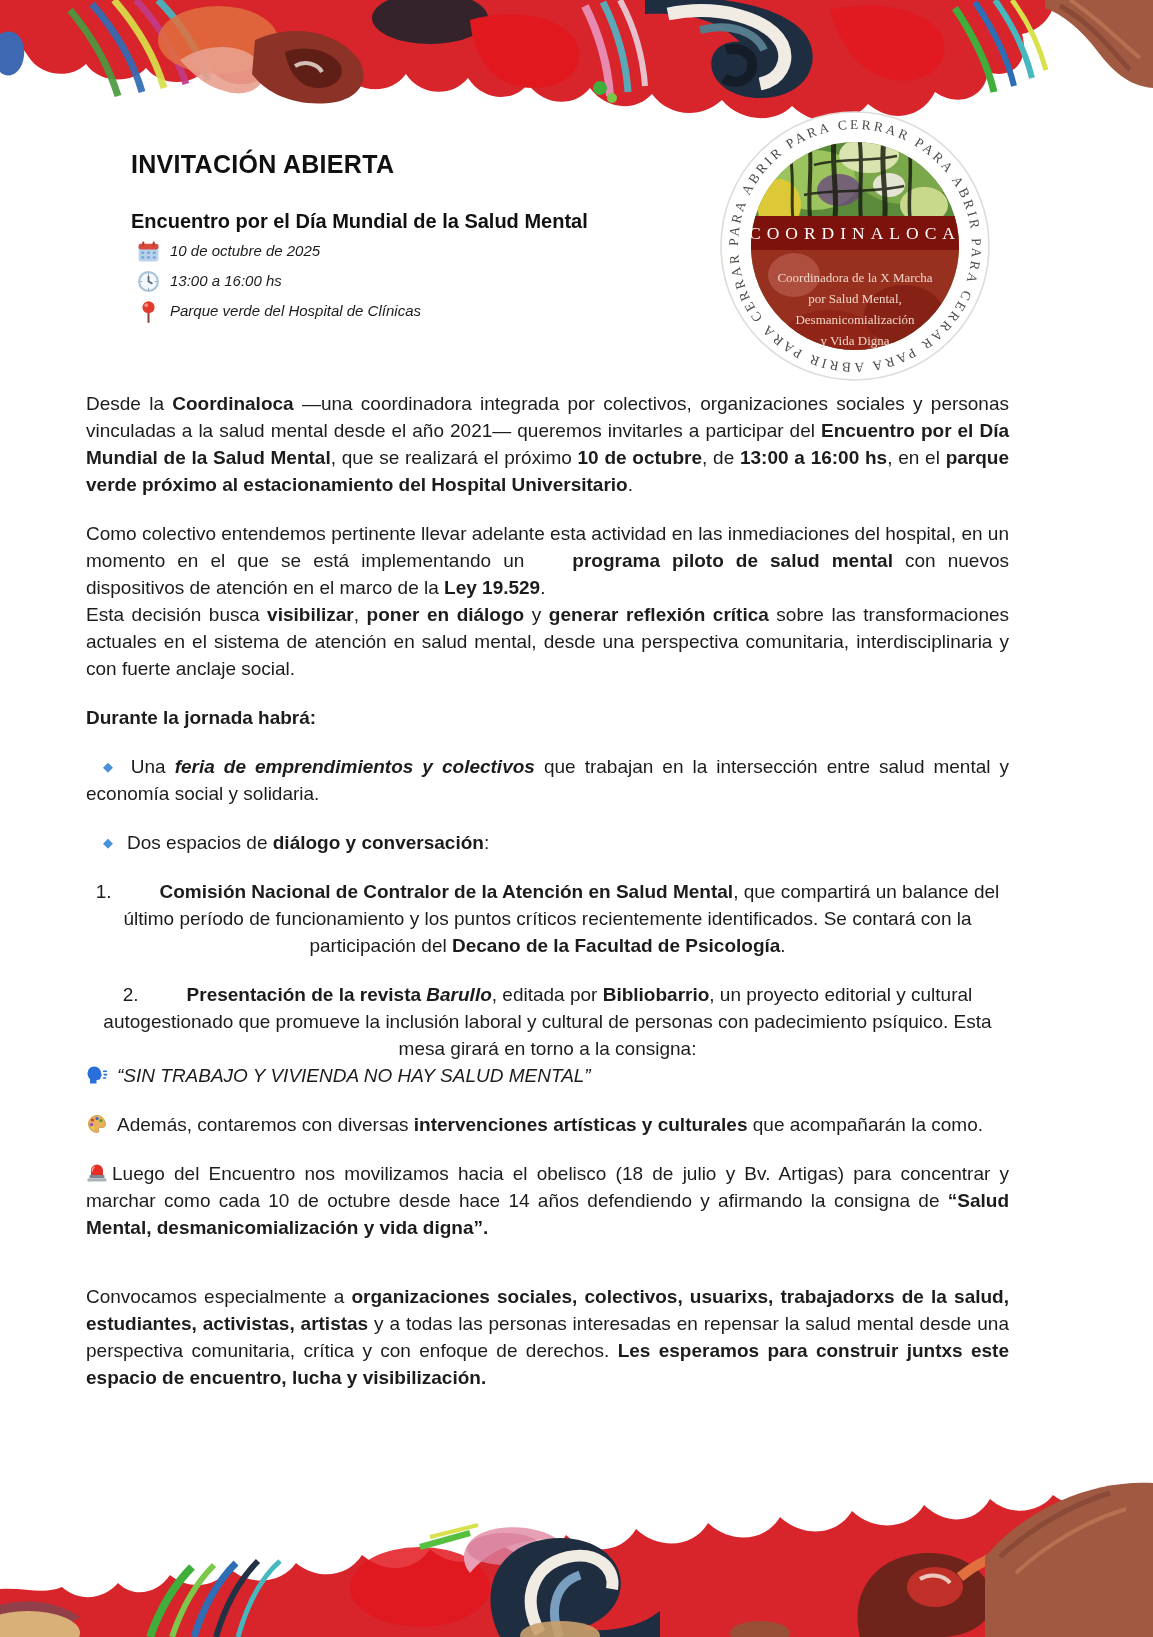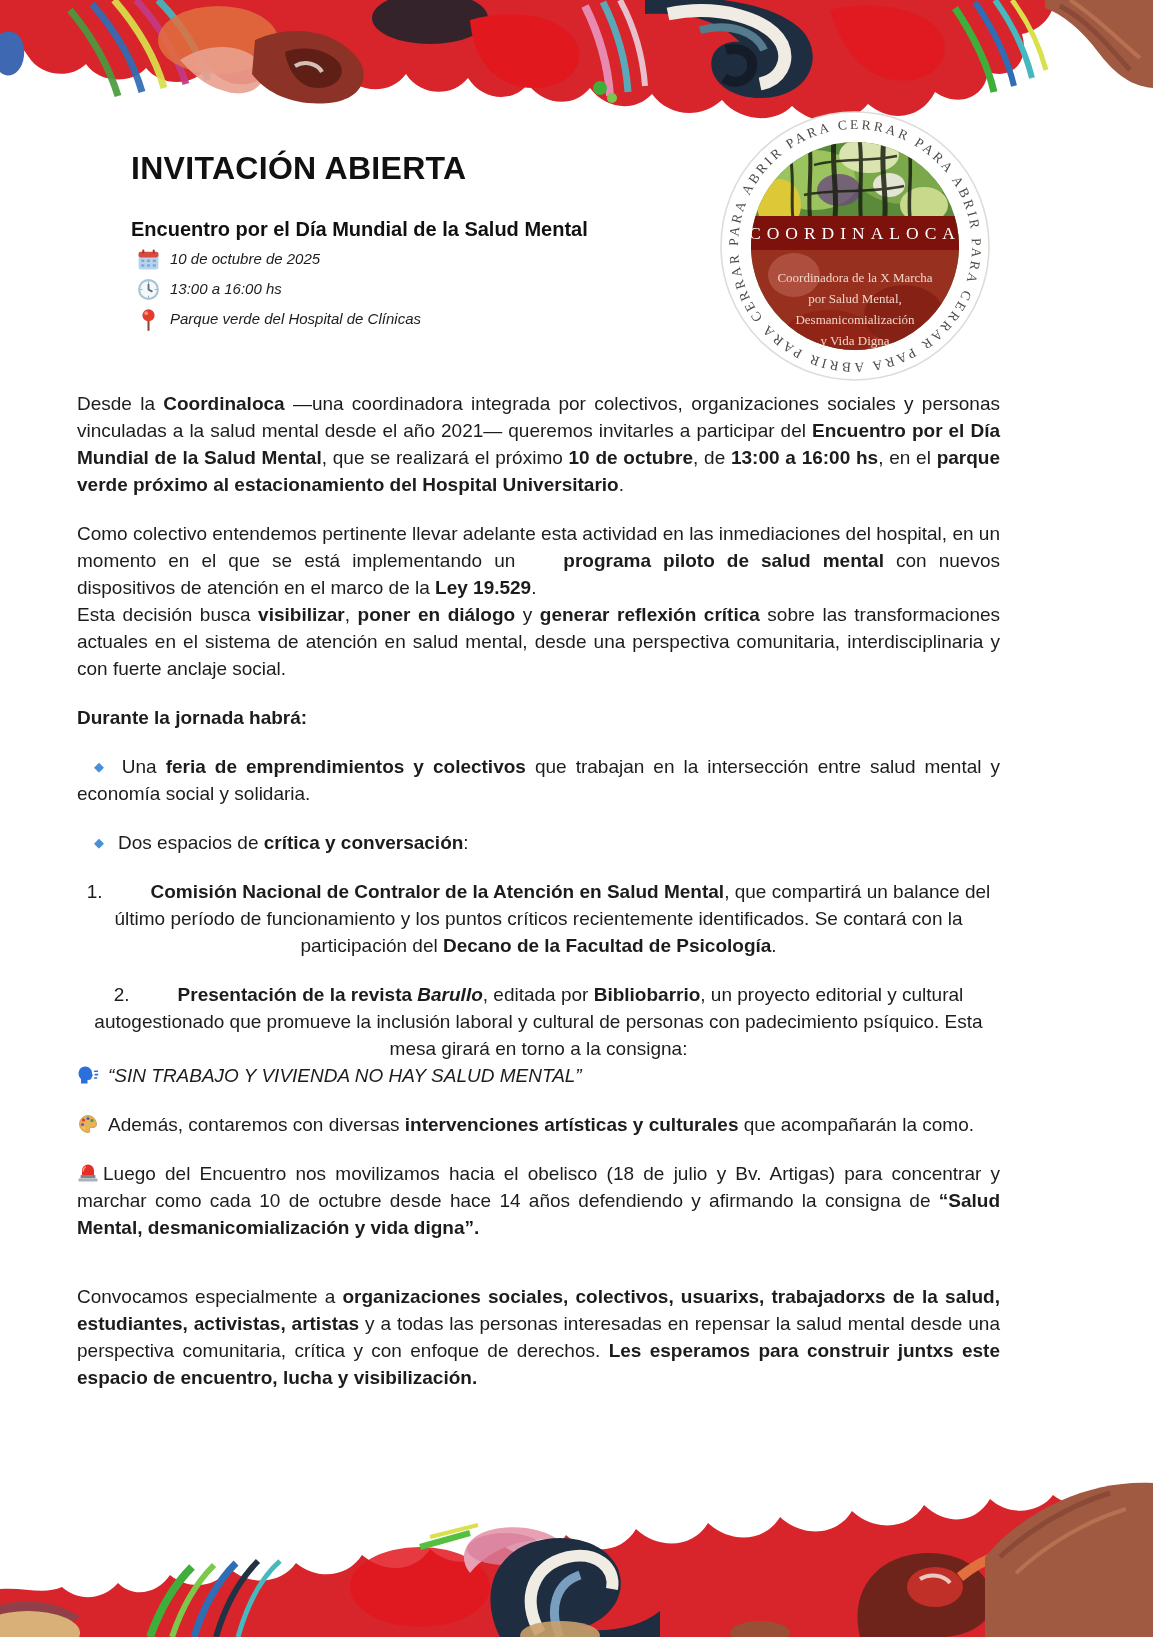--- a/index.html
+++ b/index.html
@@ -14,7 +14,7 @@
   .art-bottom{bottom:0;}
 
   .header{position:absolute;left:131px;top:150px;width:560px;}
-  .page-title{font-size:32px;font-weight:700;letter-spacing:.3px;color:#111;}
+  .page-title{font-size:25px;font-weight:700;letter-spacing:.3px;color:#111;}
   .event-title{margin-top:31px;font-size:20px;font-weight:700;color:#111;}
   .detail-row{display:flex;align-items:center;margin-top:6px;font-size:15px;font-style:italic;color:#1c1c1c;line-height:24px;}
   .detail-row .ic{flex:0 0 auto;width:23px;height:23px;margin:0 10px 0 6px;}

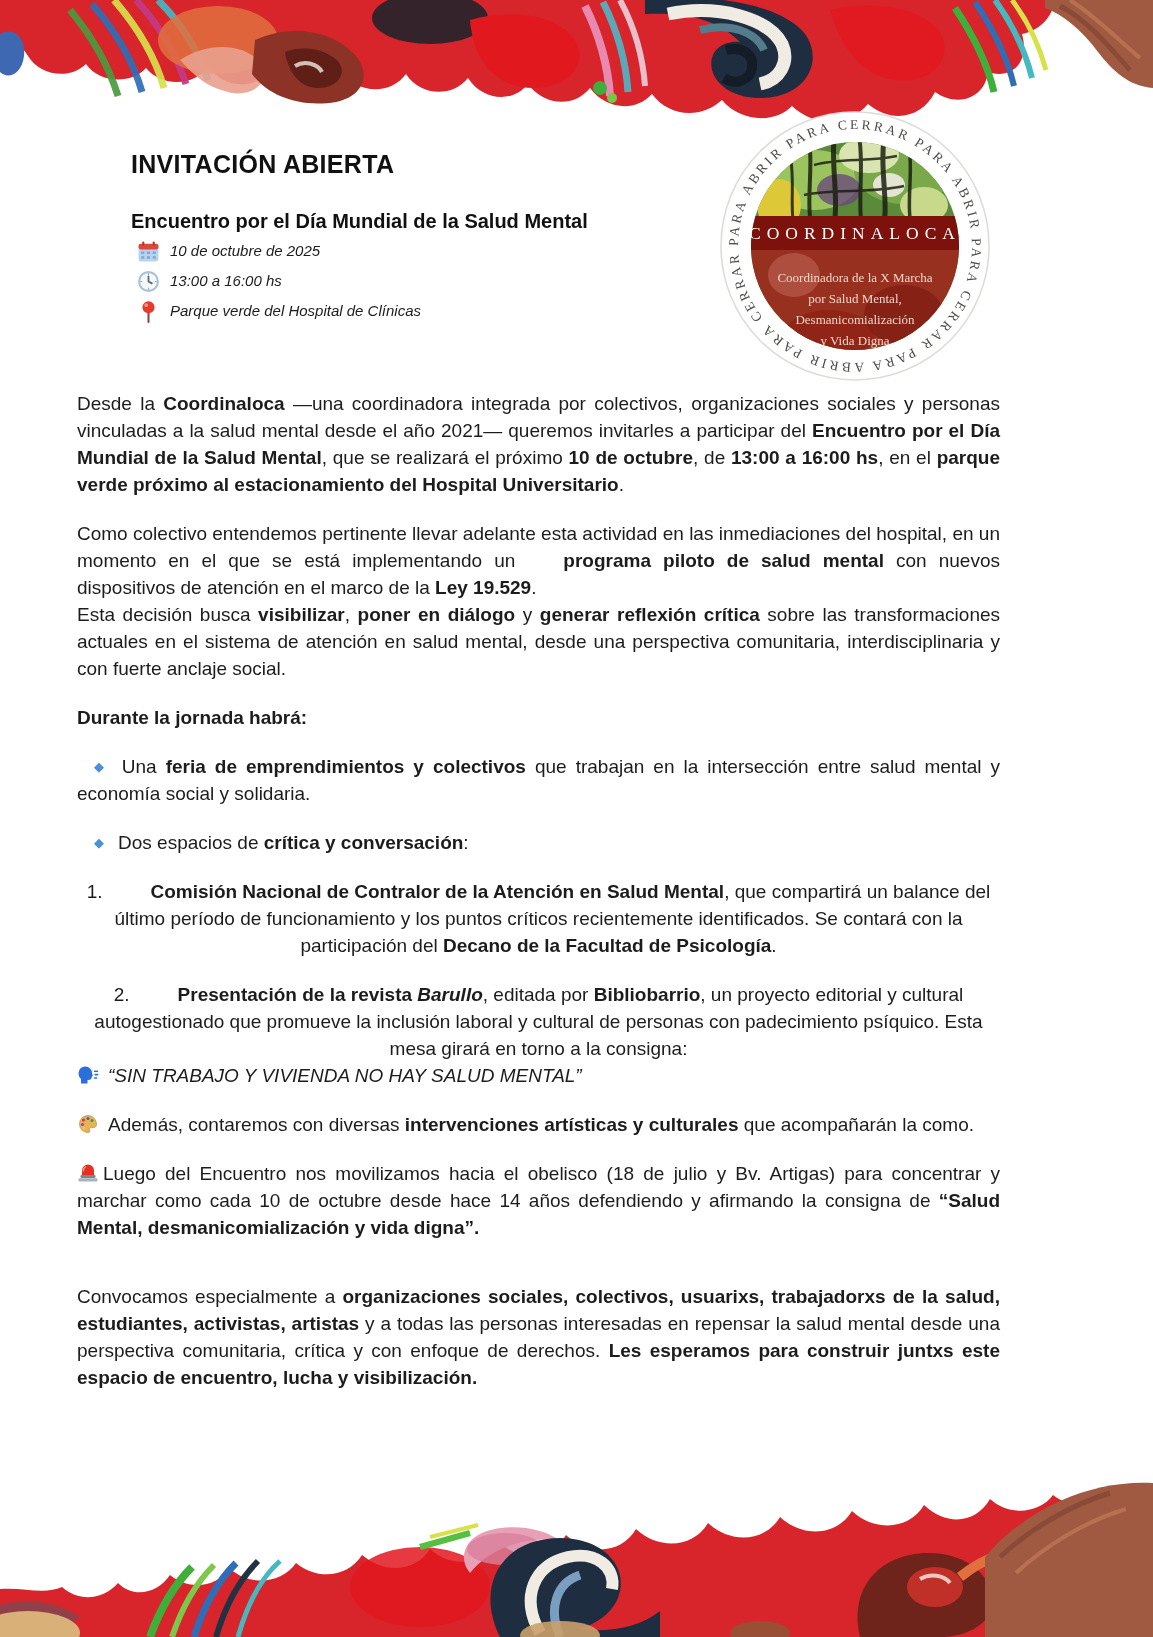--- a/index.html
+++ b/index.html
@@ -21,7 +21,7 @@
 
   .logo{position:absolute;left:719px;top:110px;width:272px;height:272px;}
 
-  .body-col{position:absolute;left:77px;top:390px;width:923px;font-size:19px;line-height:27px;}
+  .body-col{position:absolute;left:86px;top:390px;width:923px;font-size:19px;line-height:27px;}
   .body-col p{margin:0 0 22px 0;}
   .just{text-align:justify;}
   .nogap{margin-bottom:0 !important;}

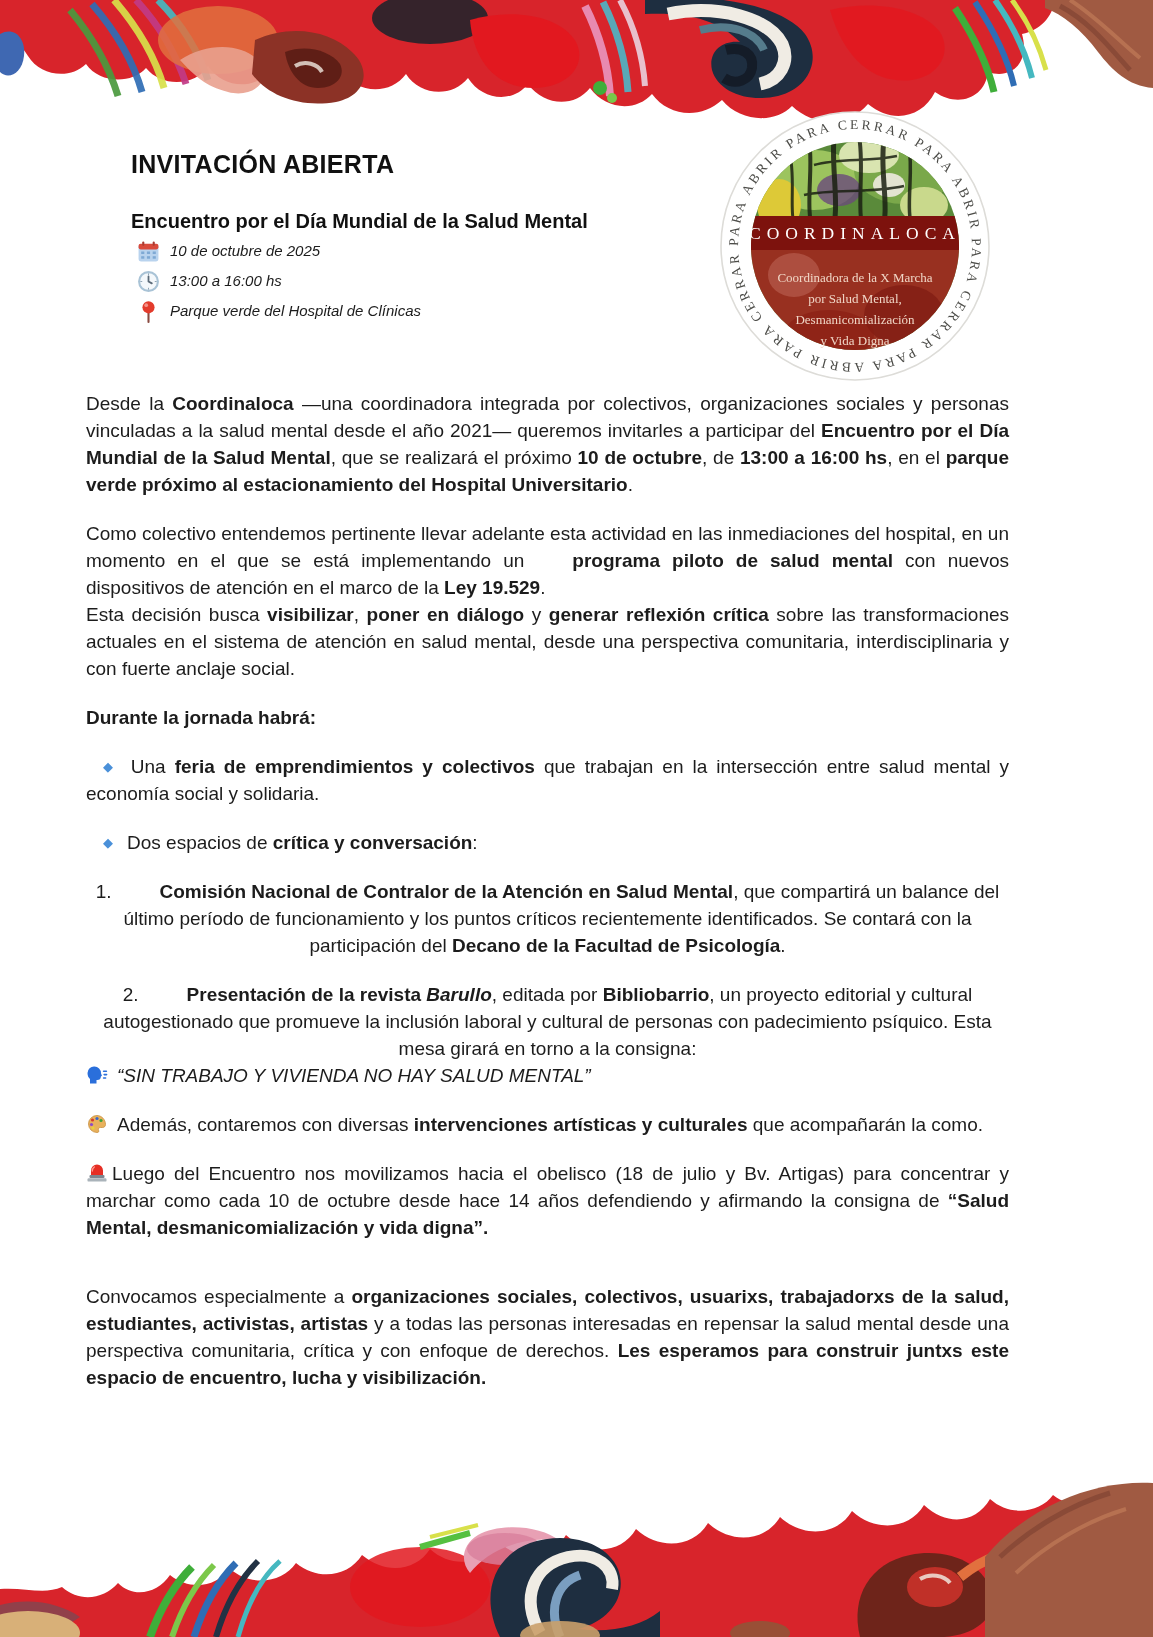--- a/index.html
+++ b/index.html
@@ -189,7 +189,7 @@
 
     <p class="heading">Durante la jornada habrá:</p>
 
-    <p class="just"><span class="diamond">◆</span><span><span>Una </span><span style="font-weight: 700;">feria de emprendimientos y colectivos</span><span> que trabajan en la intersección entre salud mental y economía social y solidaria.</span></span></p>
+    <p class="just"><span class="diamond">◆</span><span><span>Una </span><span style="font-weight: 700; font-style: italic;">feria de emprendimientos y colectivos</span><span> que trabajan en la intersección entre salud mental y economía social y solidaria.</span></span></p>
 
     <p class="just"><span class="diamond">◆</span><span><span>Dos espacios de </span><span style="font-weight: 700;">crítica y conversación</span><span>:</span></span></p>
 

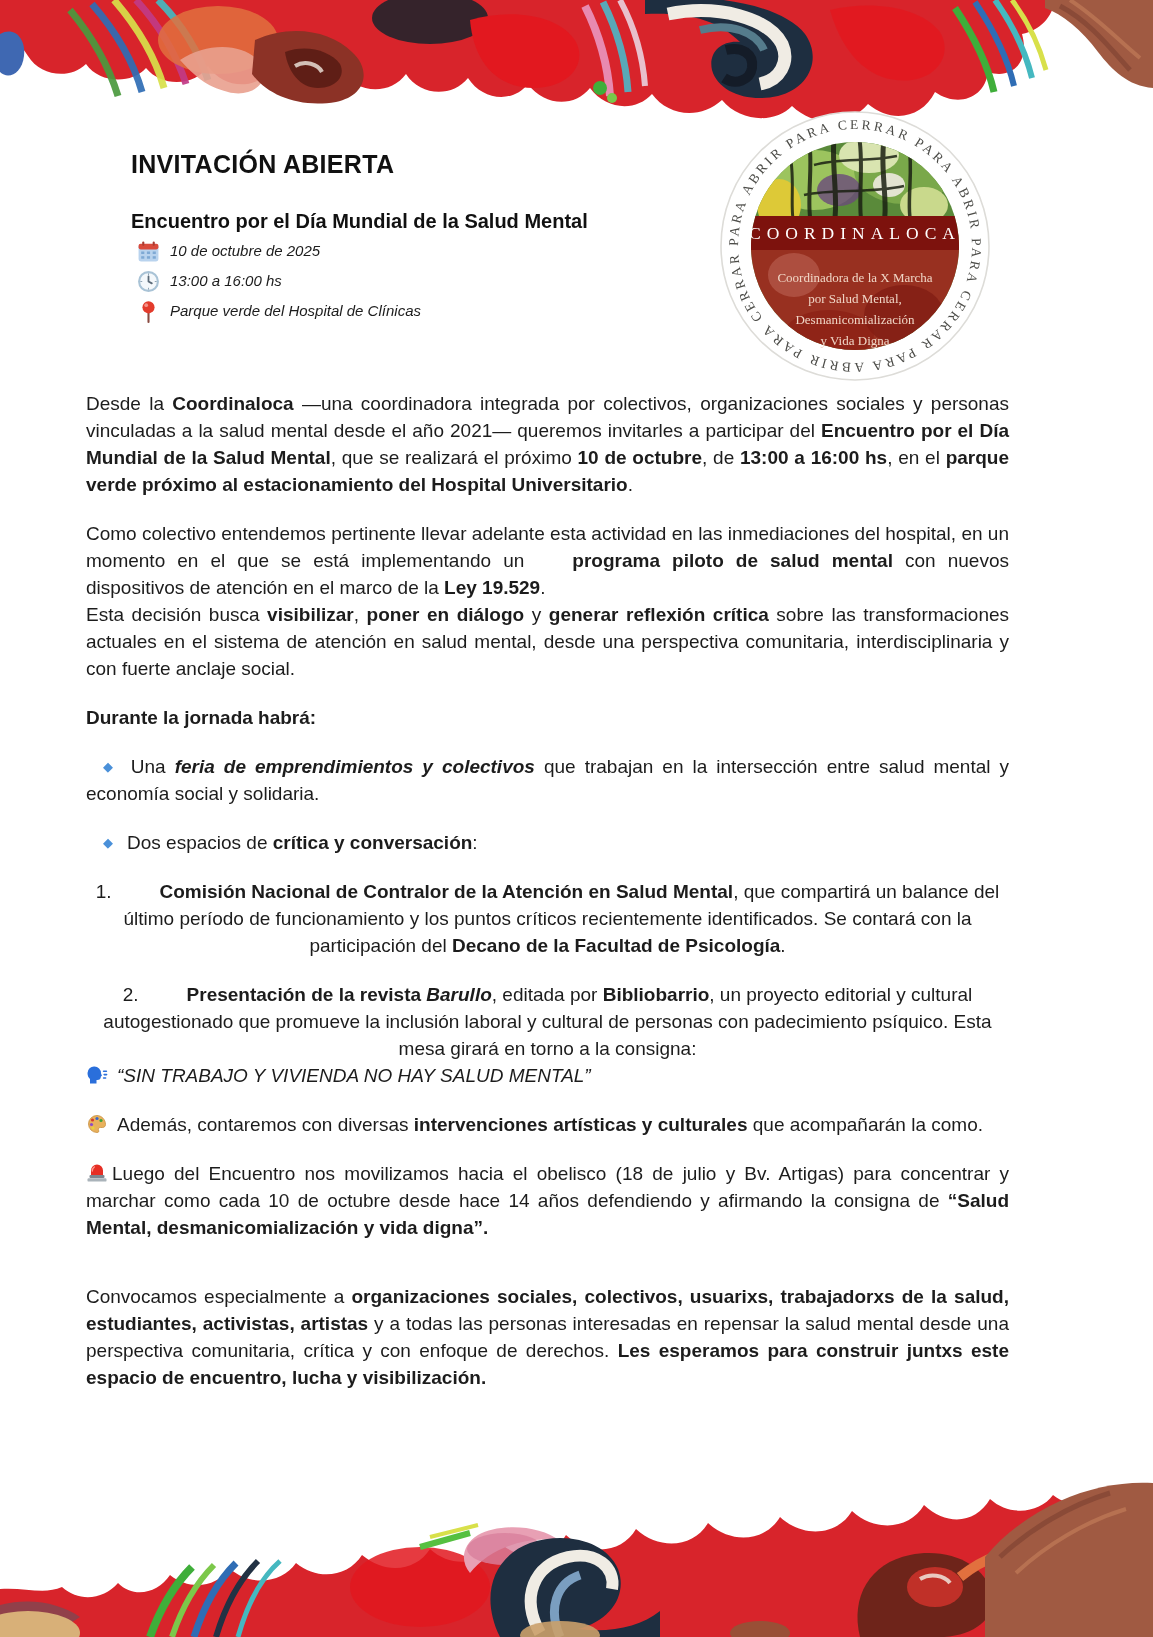--- a/index.html
+++ b/index.html
@@ -191,7 +191,7 @@
 
     <p class="just"><span class="diamond">◆</span><span><span>Una </span><span style="font-weight: 700; font-style: italic;">feria de emprendimientos y colectivos</span><span> que trabajan en la intersección entre salud mental y economía social y solidaria.</span></span></p>
 
-    <p class="just"><span class="diamond">◆</span><span><span>Dos espacios de </span><span style="font-weight: 700;">crítica y conversación</span><span>:</span></span></p>
+    <p class="just"><span class="diamond">◆</span><span><span>Dos espacios de </span><span style="font-weight: 700;">diálogo y conversación</span><span>:</span></span></p>
 
     <p class="item"><span class="num">1.</span><span class="tab"></span><span><span style="font-weight: 700;">Comisión Nacional de Contralor de la Atención en Salud Mental</span><span>, que compartirá un balance del último período de funcionamiento y los puntos críticos recientemente identificados. Se contará con la participación del </span><span style="font-weight: 700;">Decano de la Facultad de Psicología</span><span>.</span></span></p>
 

